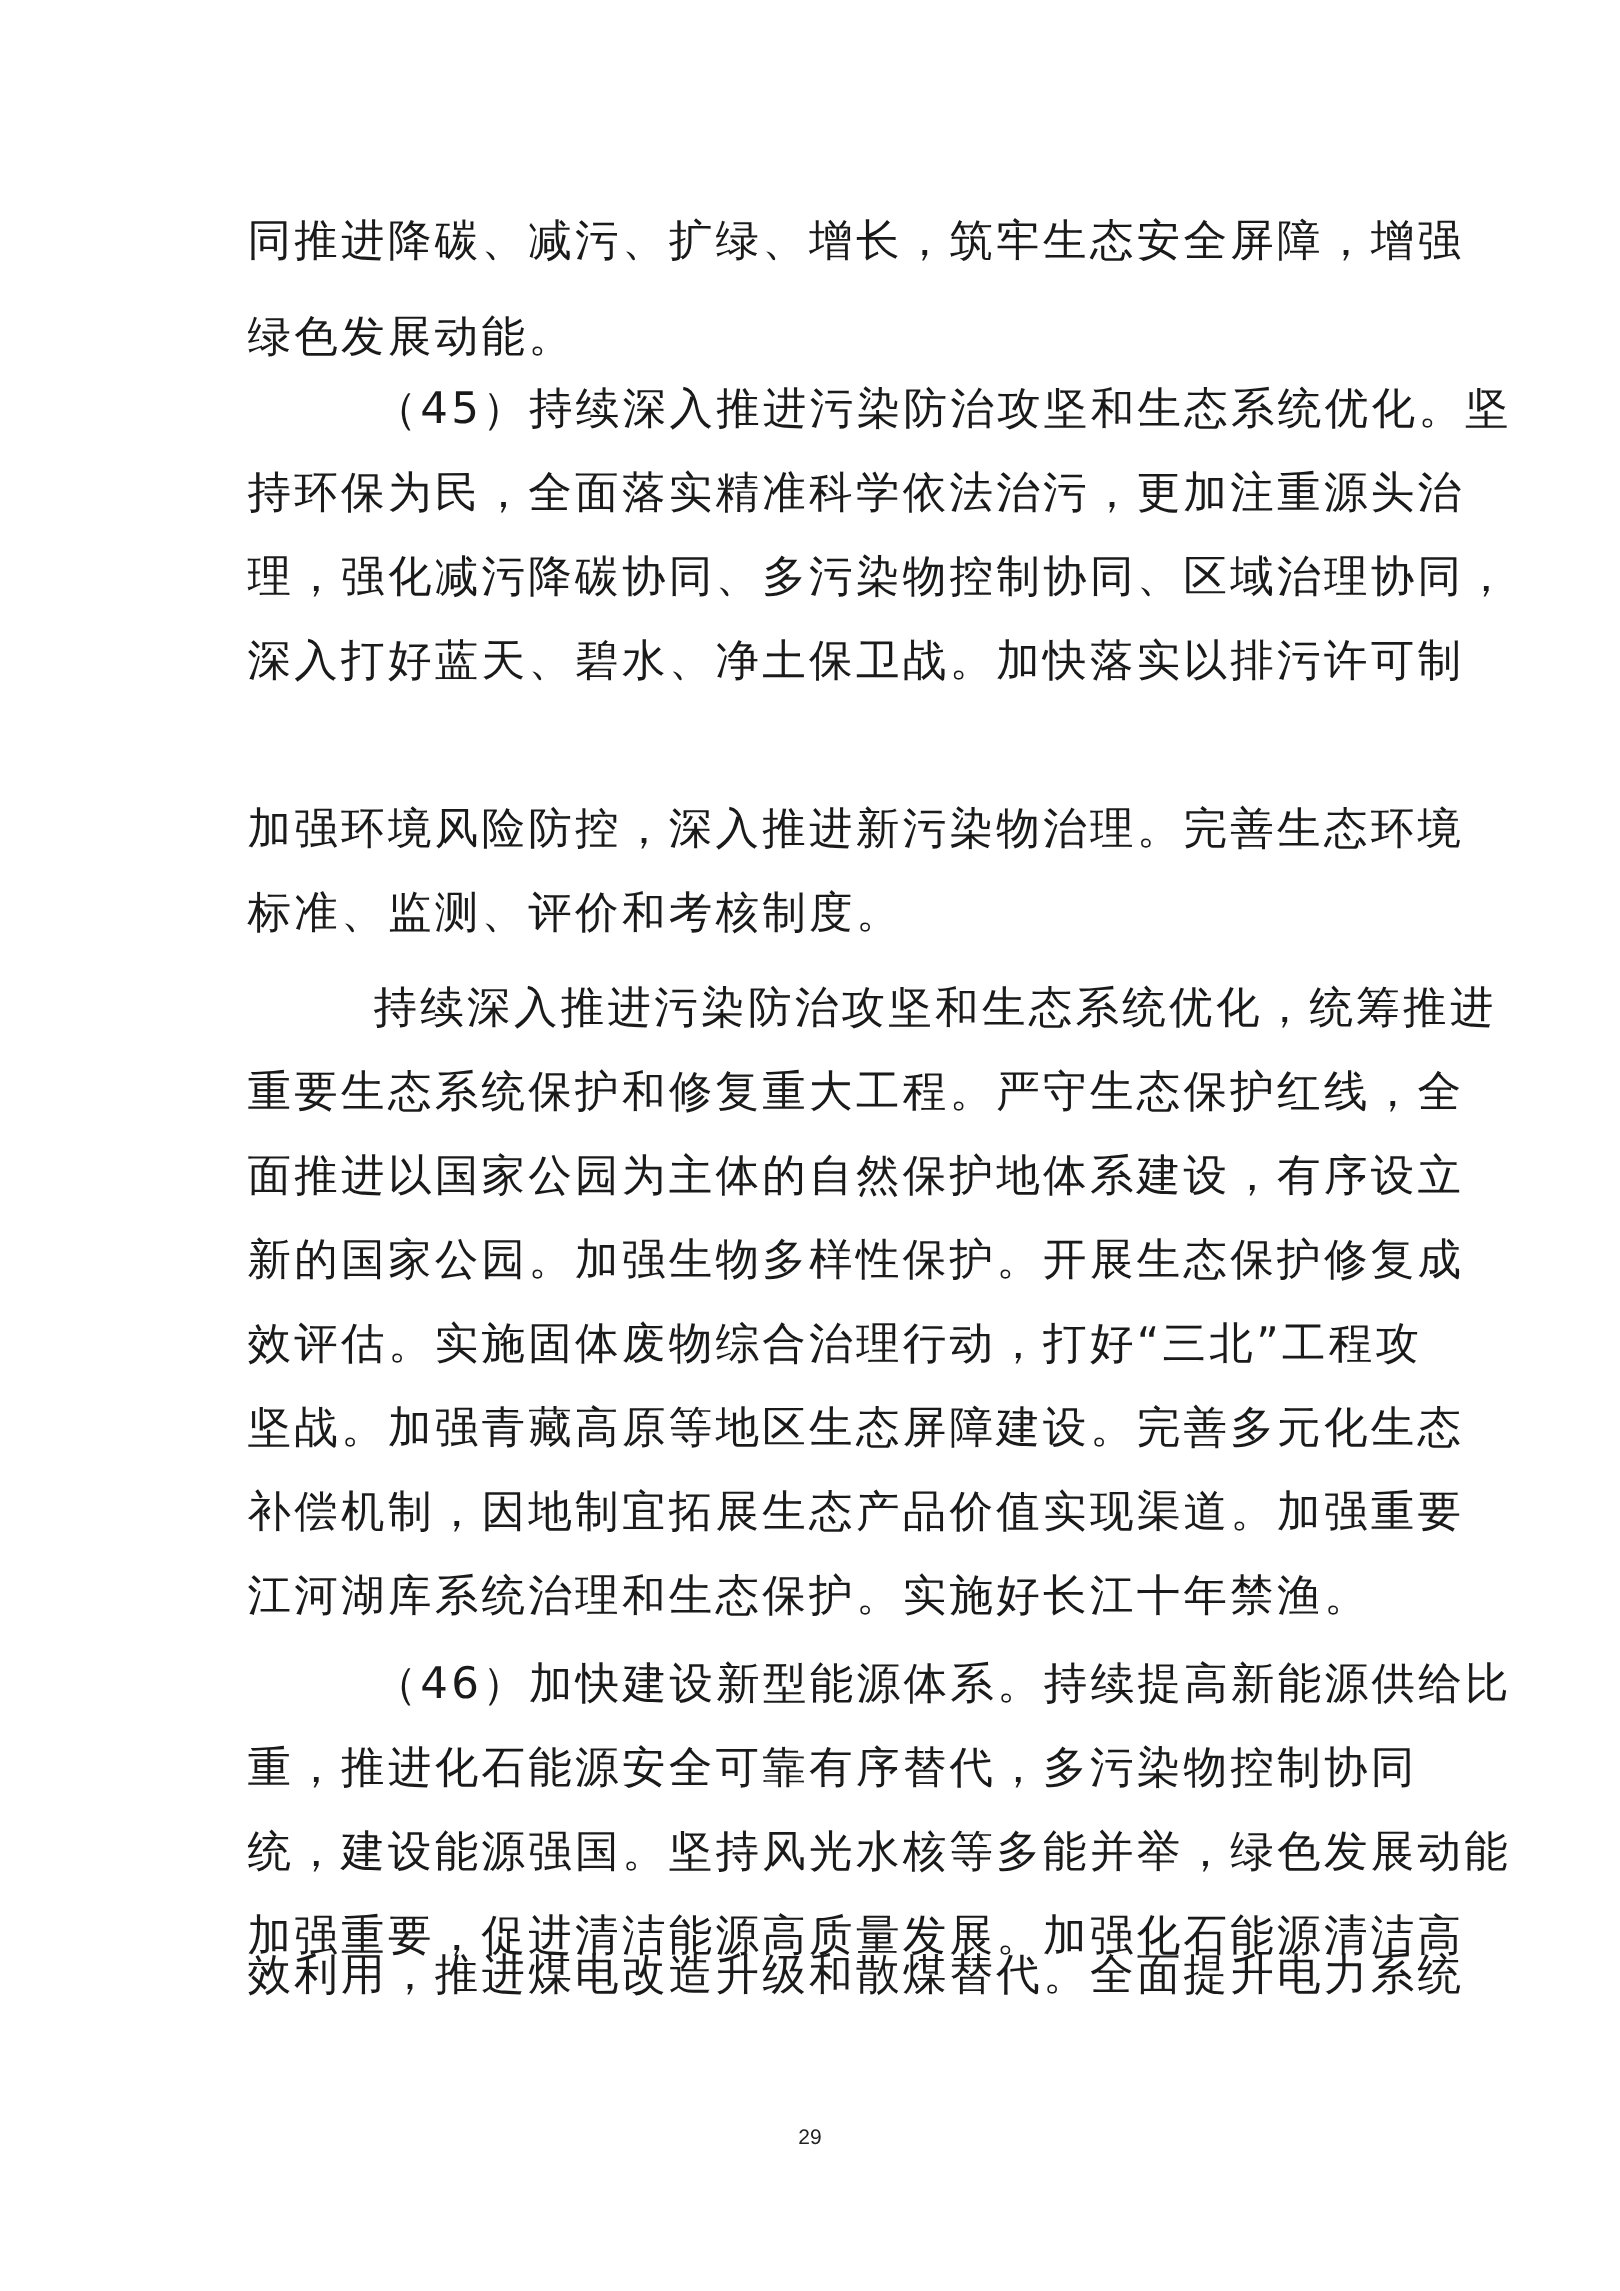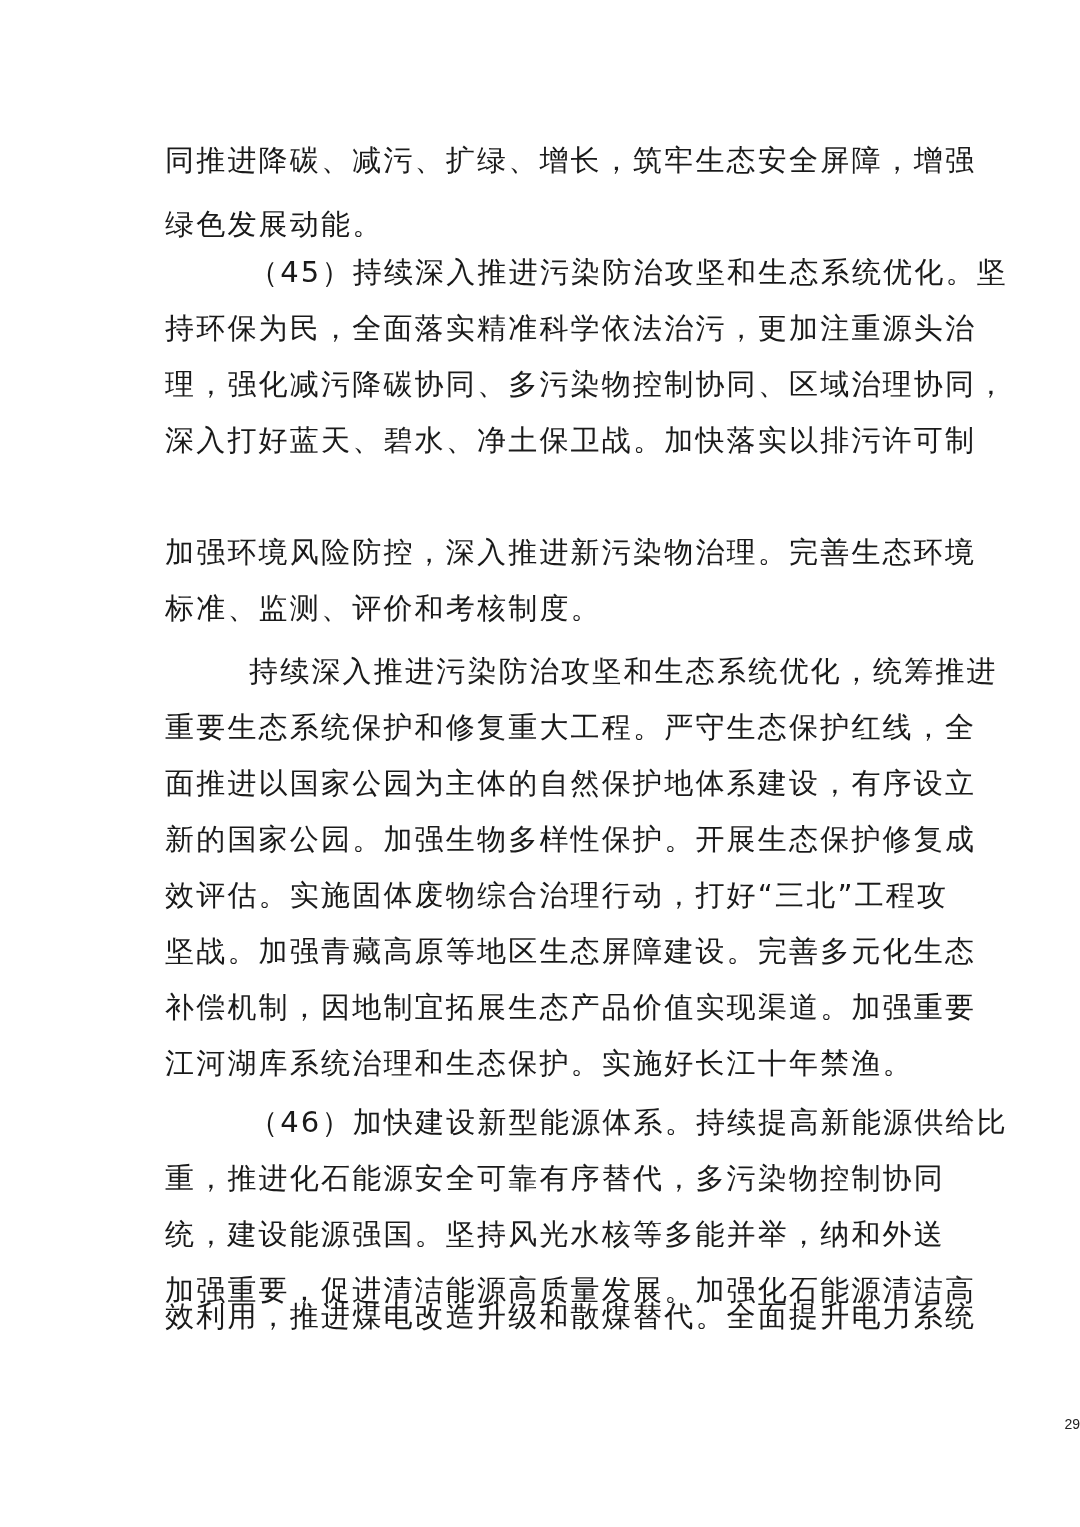--- a/index.html
+++ b/index.html
@@ -70,7 +70,7 @@
   <div class="line" style="top:1035px">江河湖库系统治理和生态保护。实施好长江十年禁渔。</div>
   <div class="line indent" style="top:1094px">（46）加快建设新型能源体系。持续提高新能源供给比</div>
   <div class="line" style="top:1150px">重，推进化石能源安全可靠有序替代，多污染物控制协同</div>
-  <div class="line" style="top:1206px">统，建设能源强国。坚持风光水核等多能并举，纳和外送</div>
+  <div class="line" style="top:1206px">统，建设能源强国。坚持风光水核等多能并举，绿色发展动能</div>
   <div class="line" style="top:1262px">加强重要，促进清洁能源高质量发展。加强化石能源清洁高</div>
   <div class="line" style="top:1288px">效利用，推进煤电改造升级和散煤替代。全面提升电力系统</div>
 

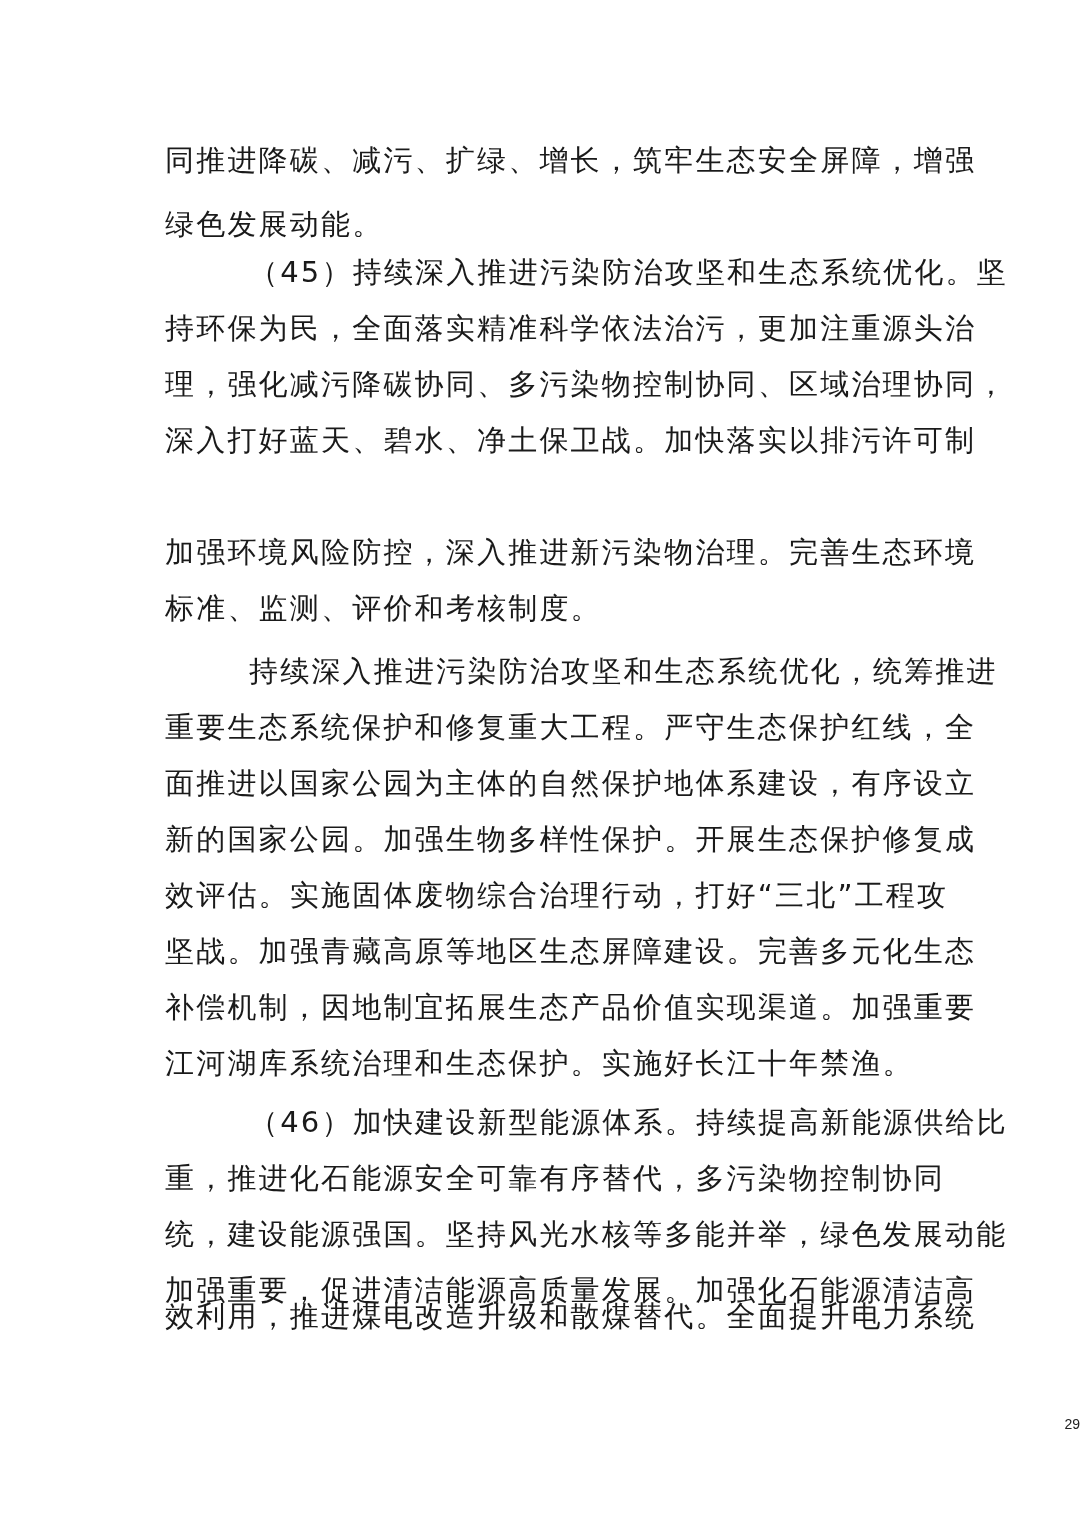--- a/index.html
+++ b/index.html
@@ -42,7 +42,7 @@
       left: 0;
       width: 1080px;
       top: 1416px;
-      text-align: right;
+      text-align: center;
       font-family: "Liberation Sans", sans-serif;
       font-size: 14px;
       color: #222222;

